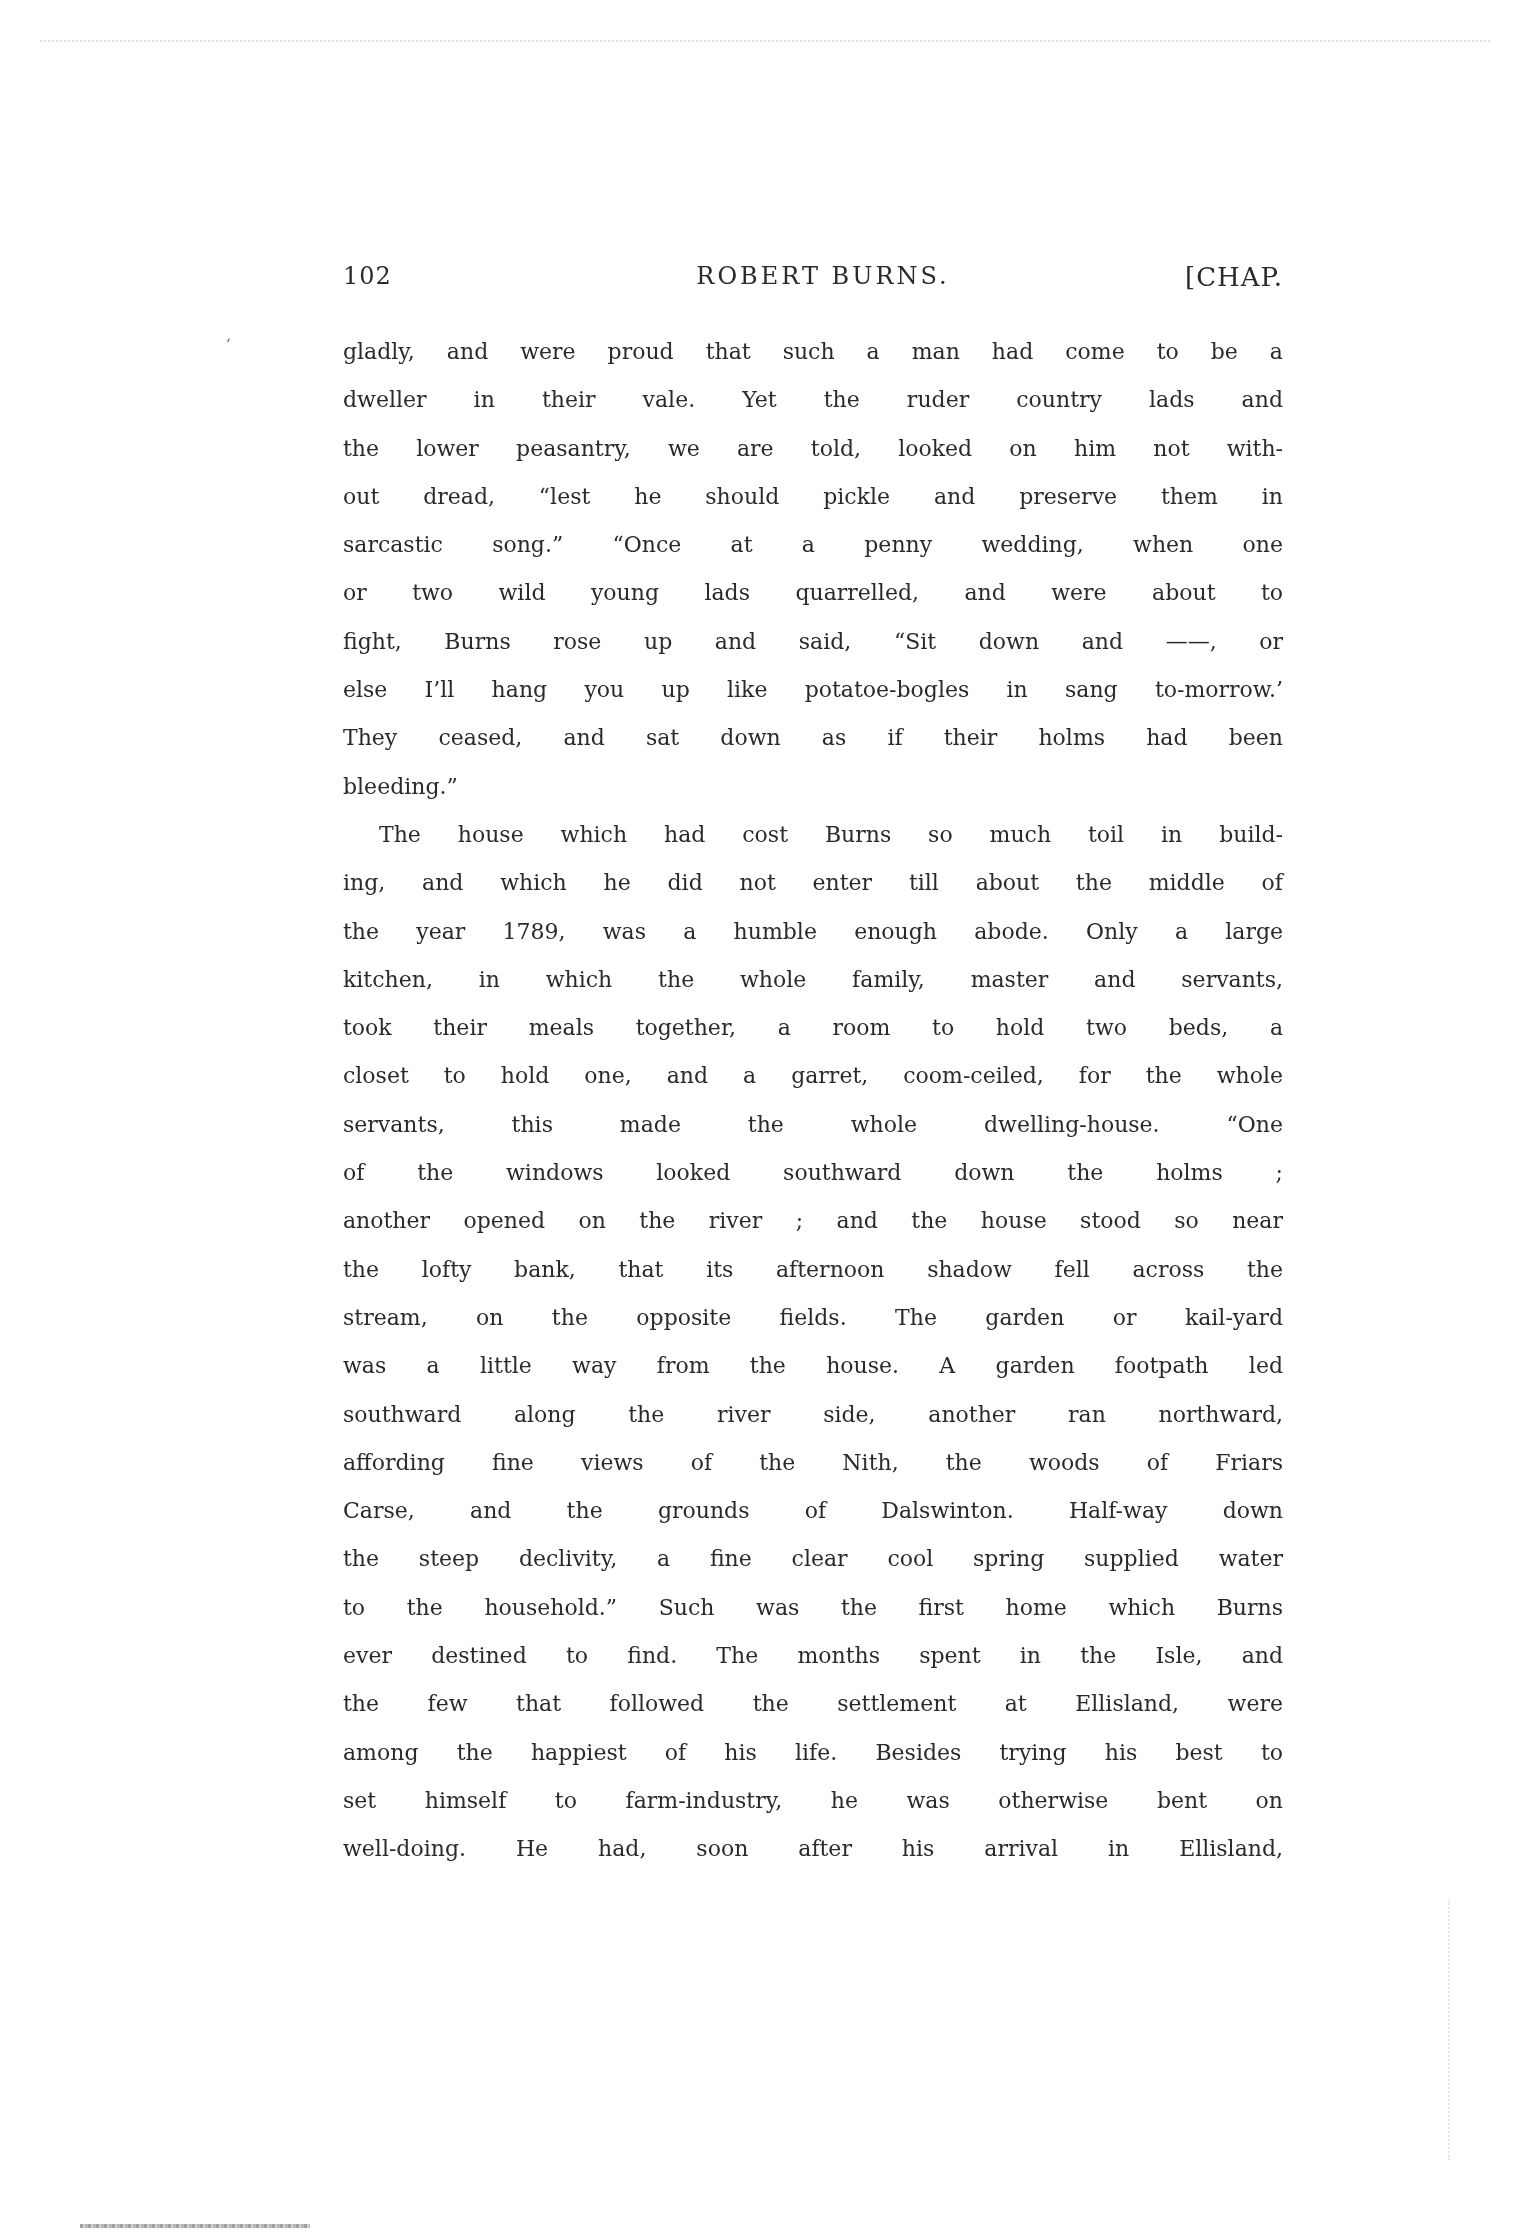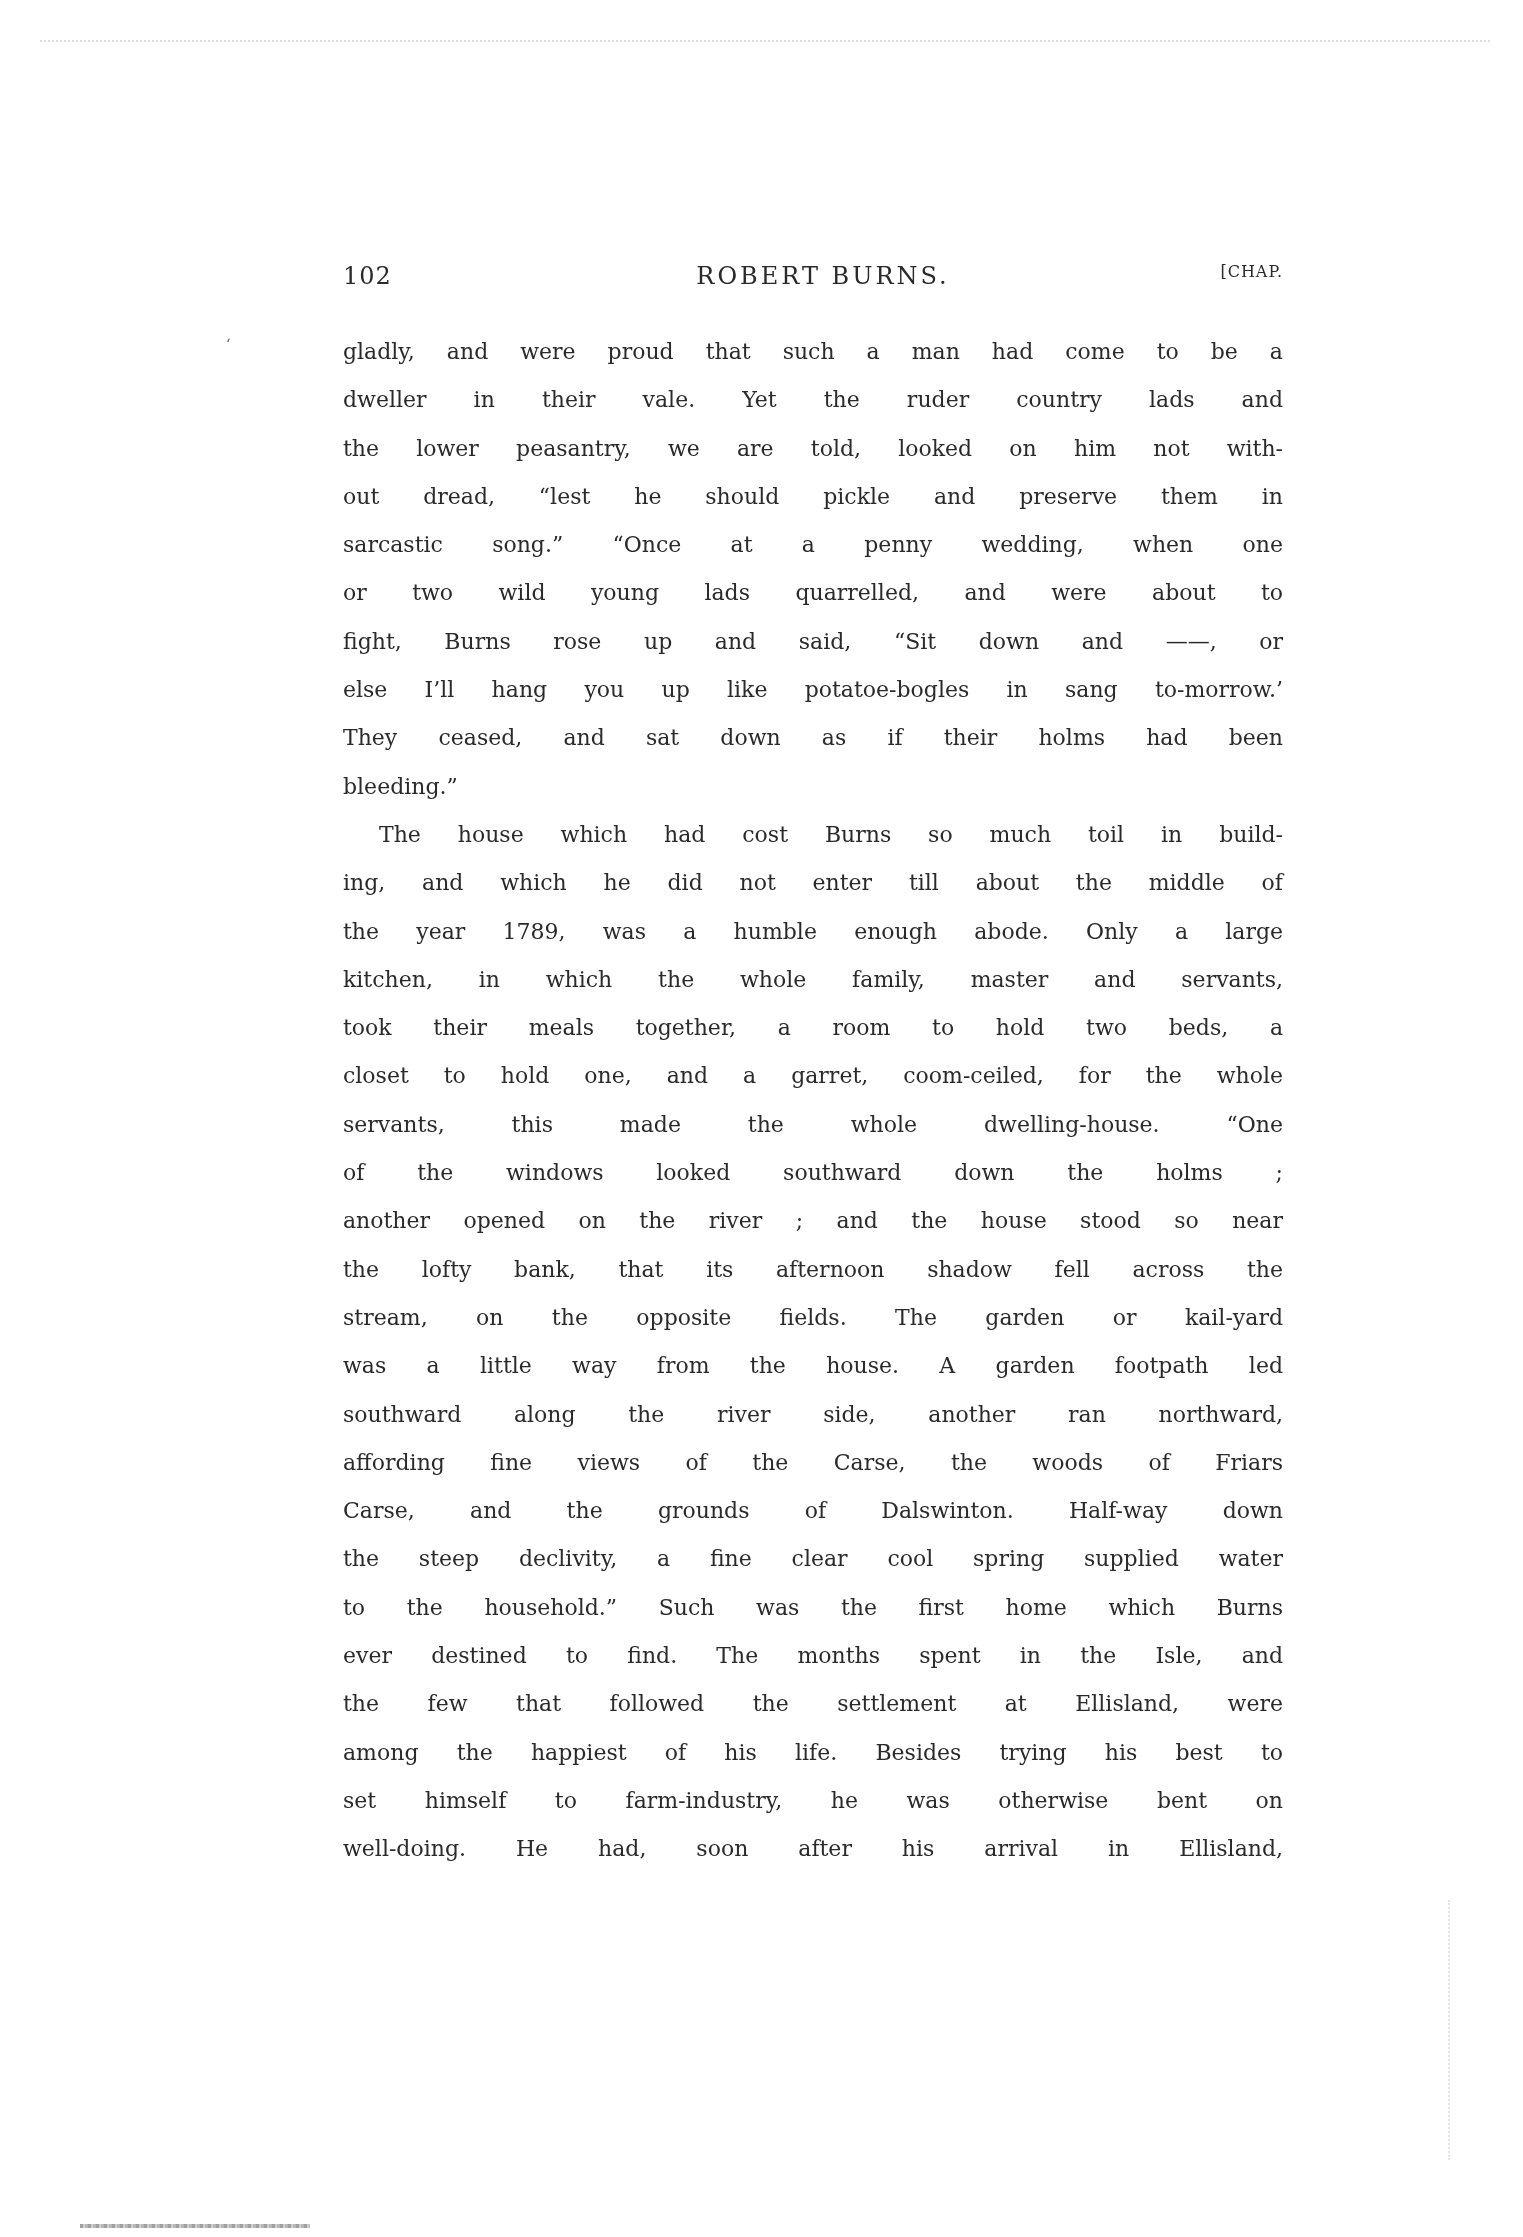--- a/index.html
+++ b/index.html
@@ -15,7 +15,7 @@
             font-size: 24px; letter-spacing: 1px; }
   .header .page-num { position: absolute; left: 0; top: 0; }
   .header .running-title { position: absolute; left: 0; width: 100%; text-align: center; top: 0; letter-spacing: 3px; padding-left: 20px; box-sizing: border-box;}
-  .header .chap { position: absolute; right: 0; top: 0; font-size: 16px; font-variant: small-caps; }
+  .header .chap { position: absolute; right: 0; top: 0; font-size: 26px; font-variant: small-caps; }
   .margin-mark { position: absolute; left: 226px; top: 336px; font-size: 14px; color: #666; }
   .body-text { position: absolute; left: 343px; top: 328px; width: 940px;
                font-size: 22px; line-height: 48.3px; }

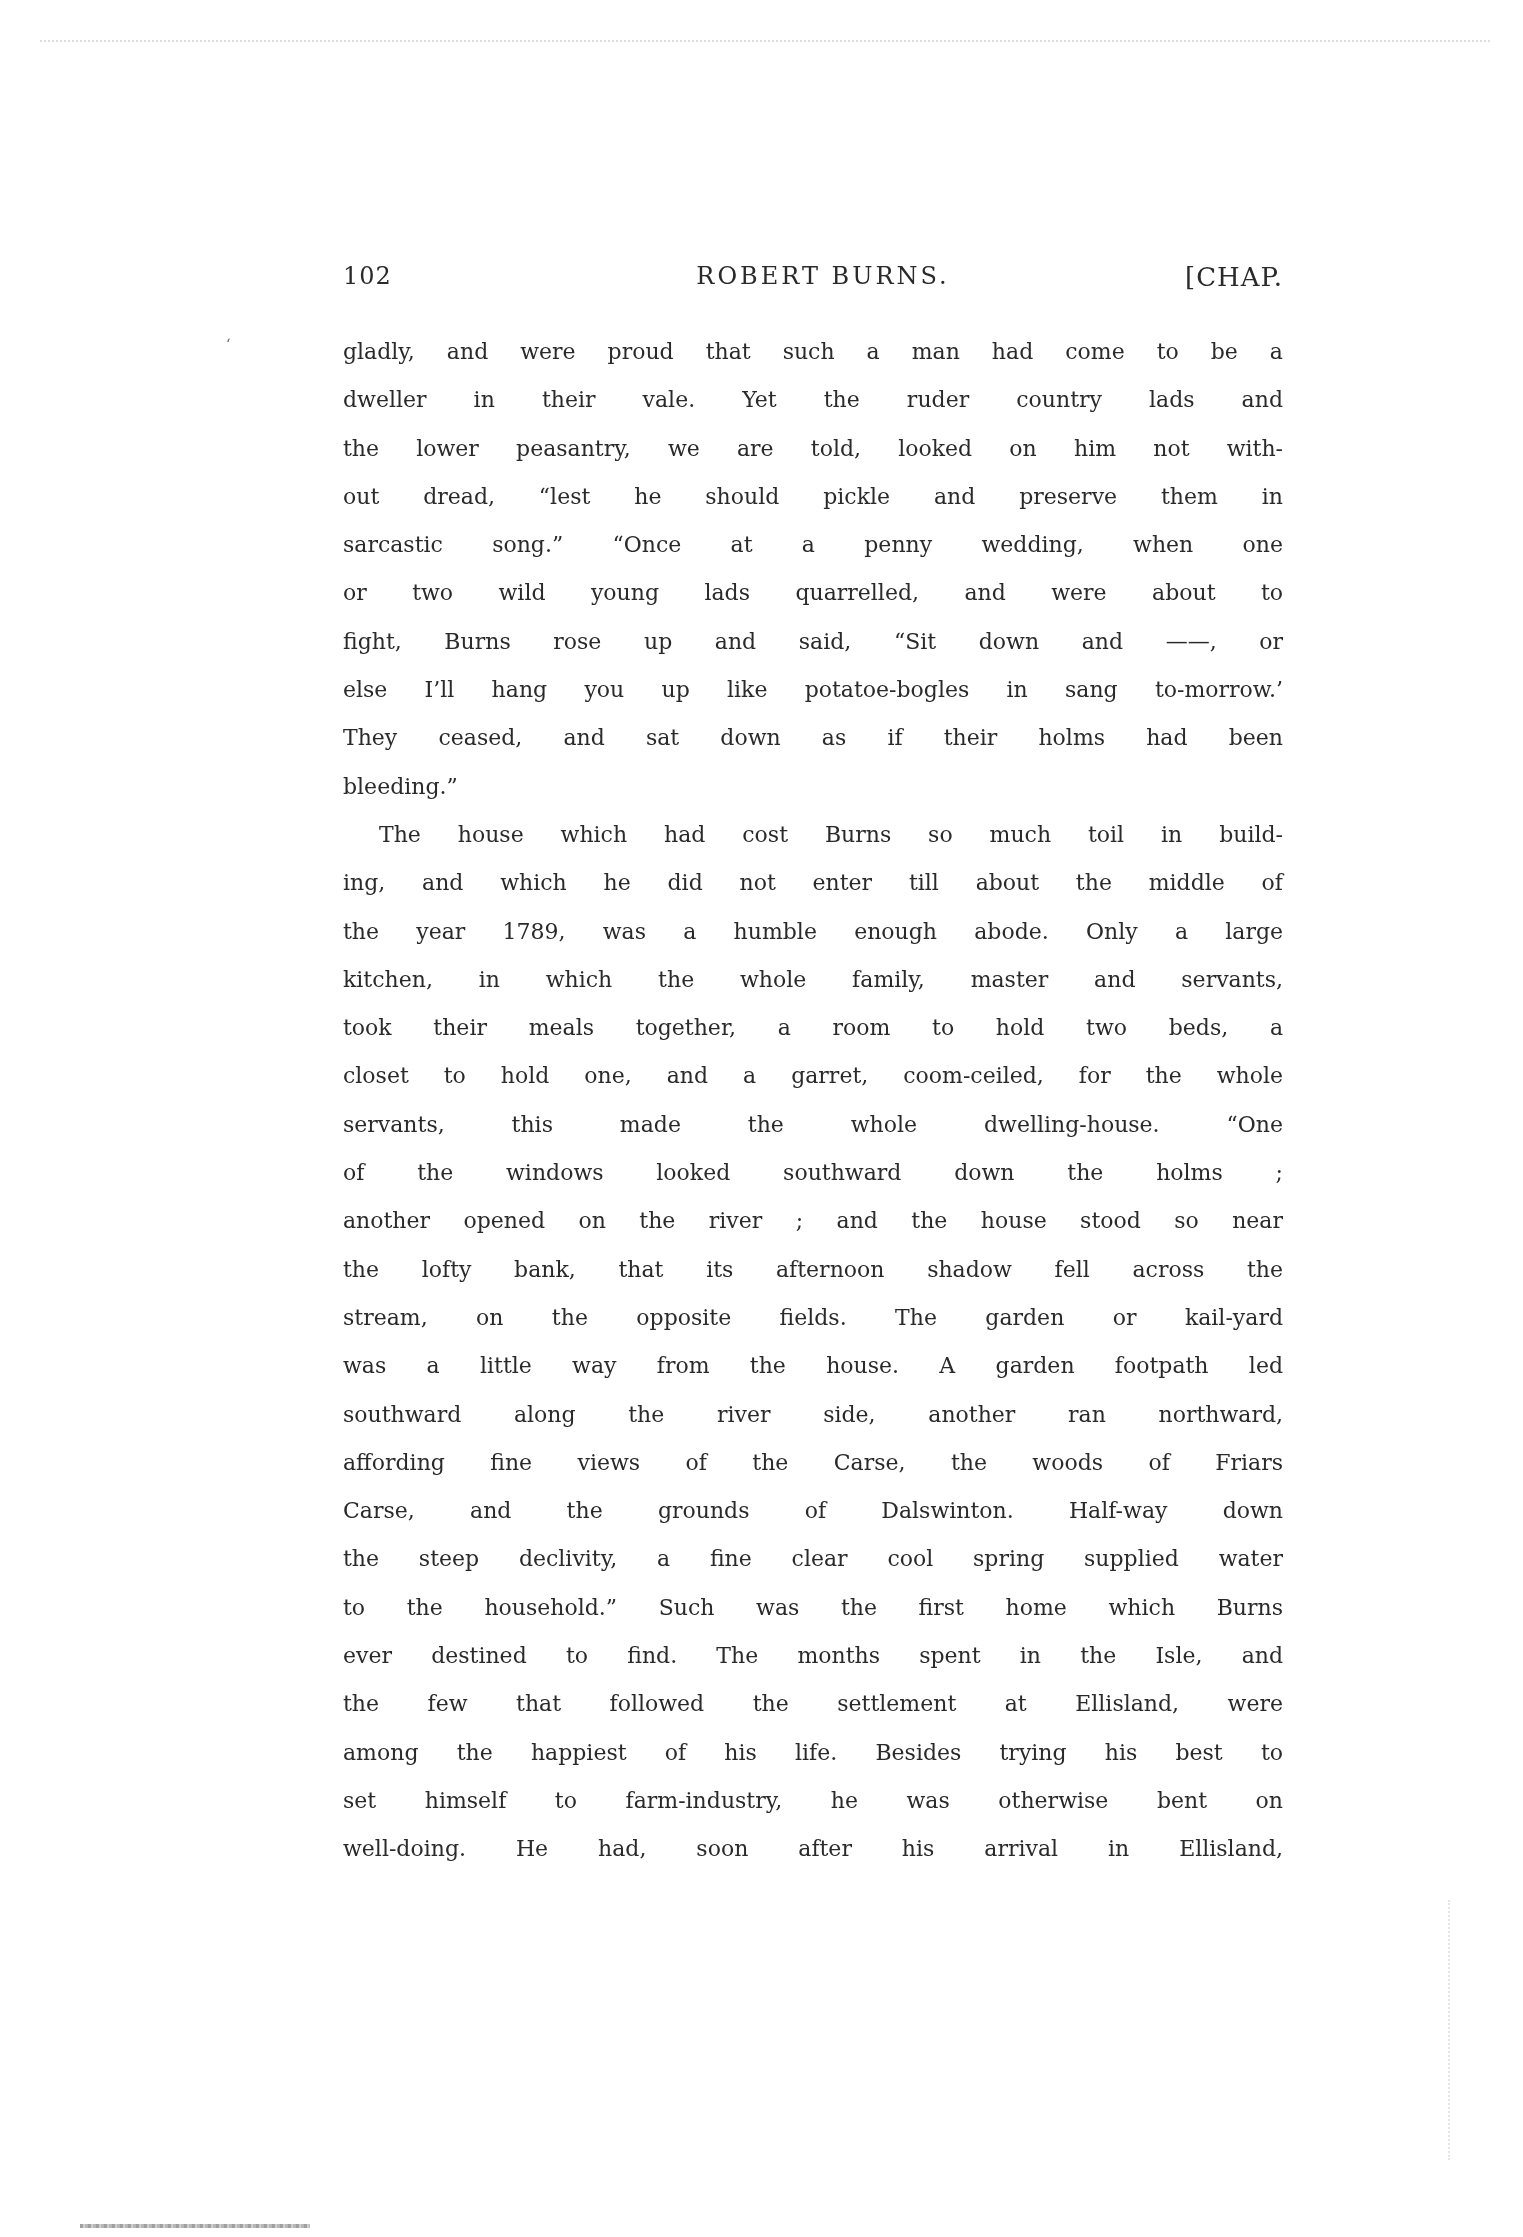--- a/index.html
+++ b/index.html
@@ -66,7 +66,7 @@
     <span class="line">stream, on the opposite fields.  The garden or kail-yard</span>
     <span class="line">was a little way from the house.  A garden footpath led</span>
     <span class="line">southward along the river side, another ran northward,</span>
-    <span class="line">affording fine views of the Carse, the woods of Friars</span>
+    <span class="line">affording fine views of the Nith, the woods of Friars</span>
     <span class="line">Carse, and the grounds of Dalswinton.  Half-way down</span>
     <span class="line">the steep declivity, a fine clear cool spring supplied water</span>
     <span class="line">to the household.”  Such was the first home which Burns</span>

